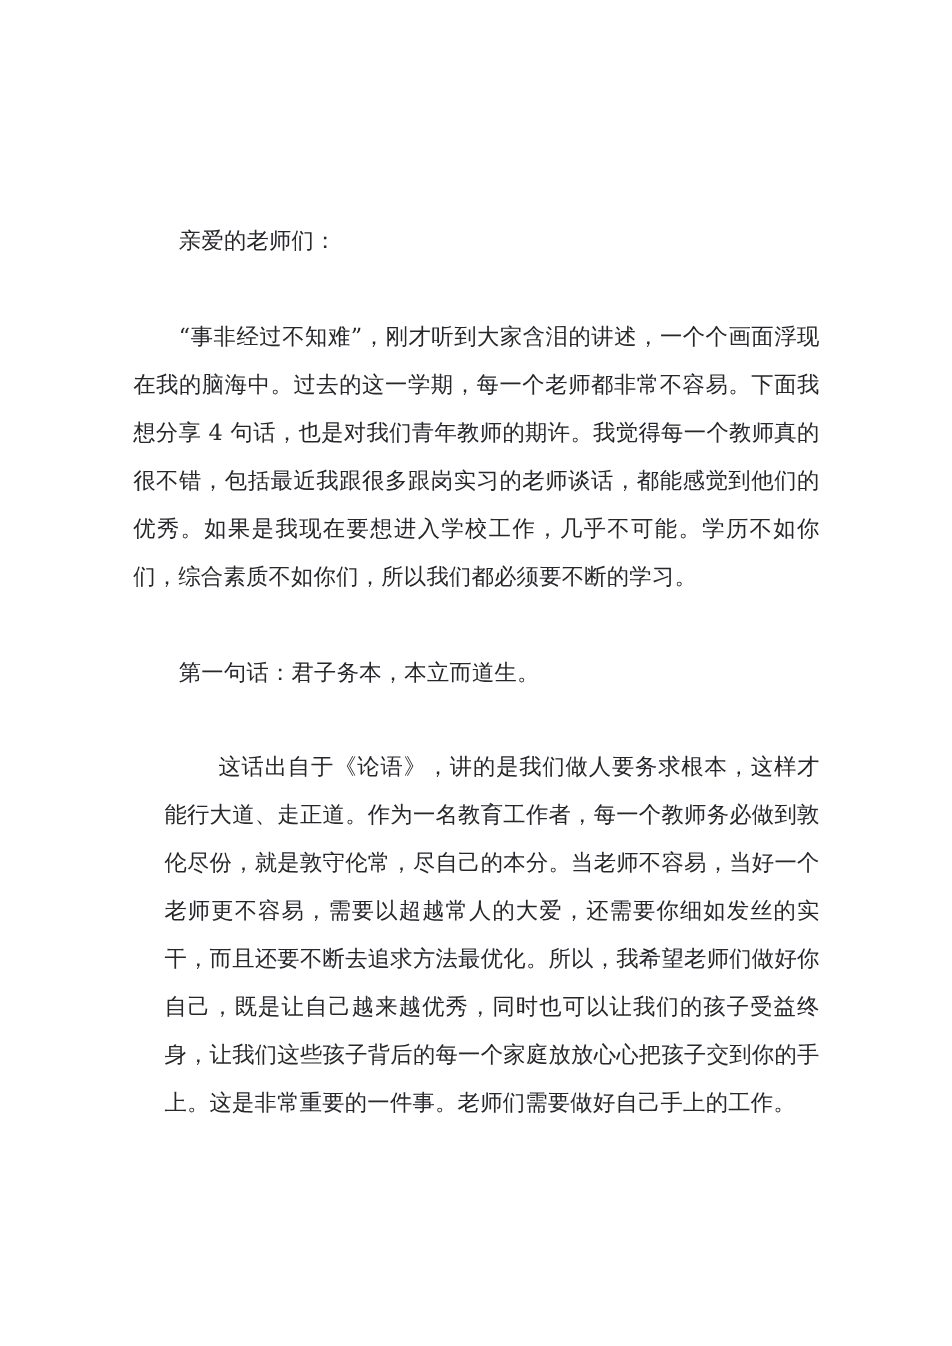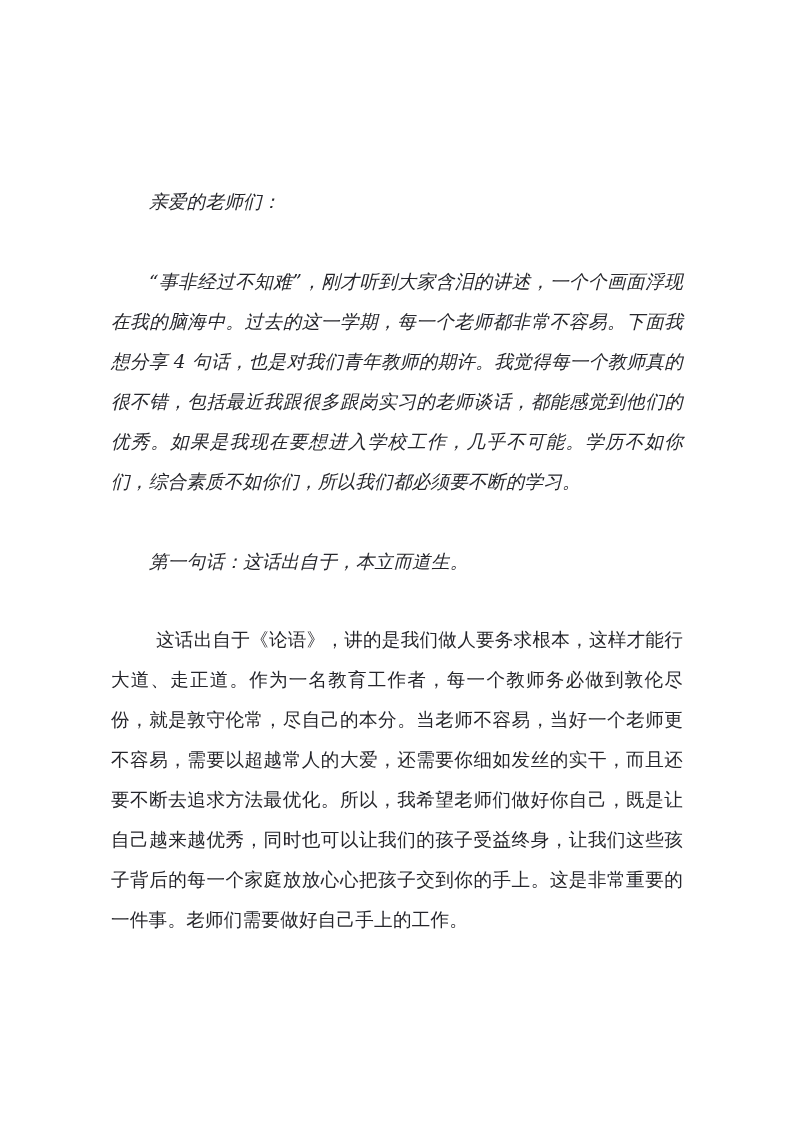--- a/index.html
+++ b/index.html
@@ -37,7 +37,6 @@
   }
   .para.indent-2 {
     text-indent: 38px;
-    font-style: italic;
   }
   .para.indent-2p5 {
     text-indent: 45px;

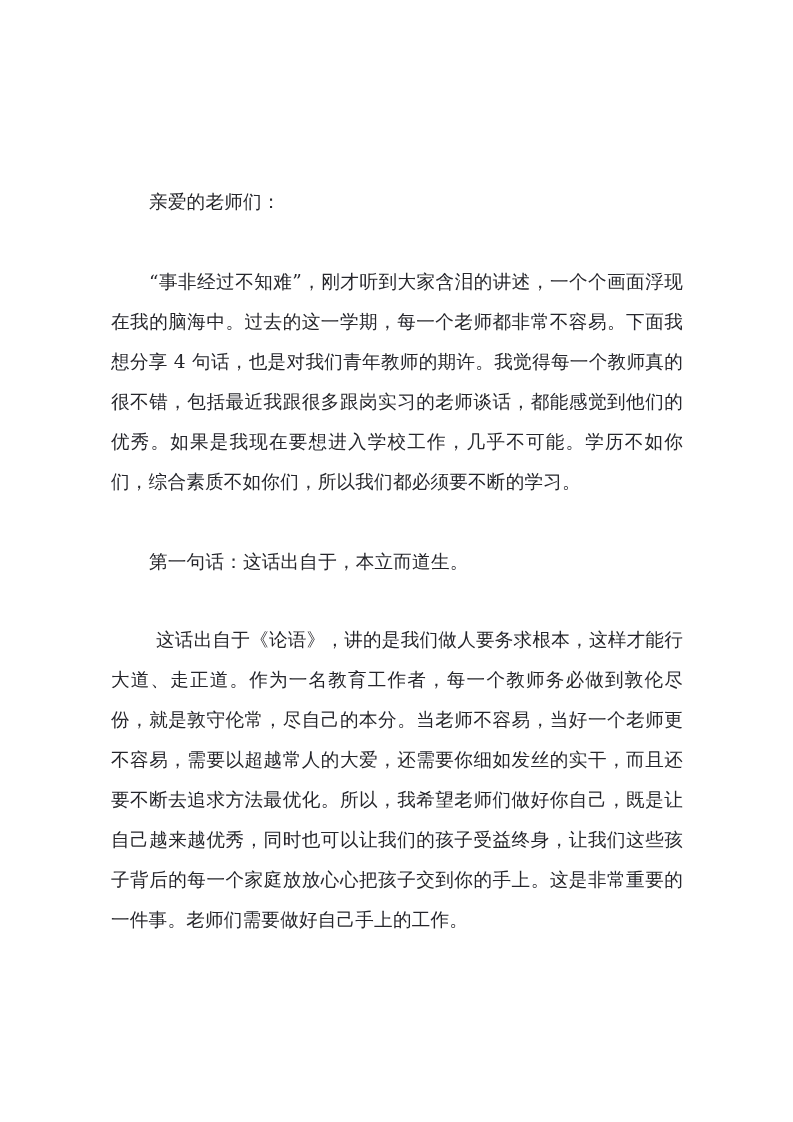--- a/index.html
+++ b/index.html
@@ -58,7 +58,7 @@
 
     <div class="spacer-40"></div>
 
-    <p class="para indent-2">第一句话：这话出自于，本立而道生。</p>
+    <p class="para indent-2">第一句话：君子务本，本立而道生。</p>
 
     <div class="spacer-38"></div>
 

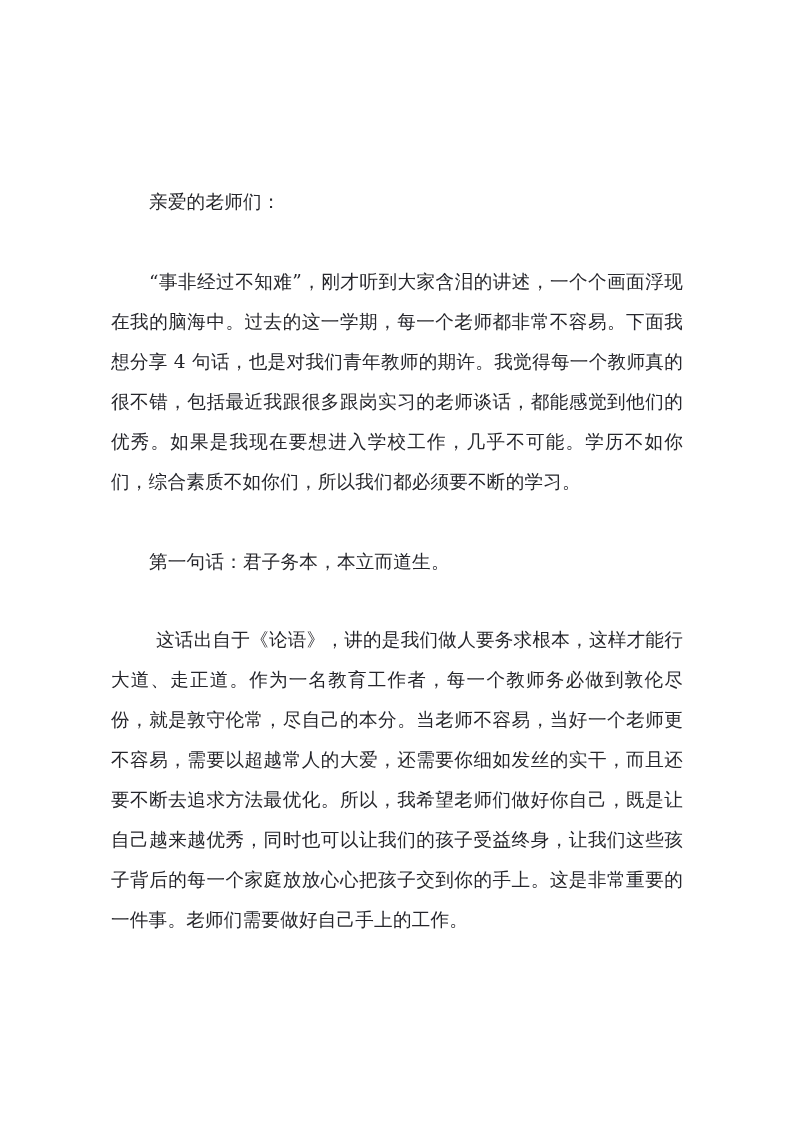--- a/index.html
+++ b/index.html
@@ -40,6 +40,7 @@
   }
   .para.indent-2p5 {
     text-indent: 45px;
+    margin-left: 26px;
   }
   .spacer-40 { height: 40px; }
   .spacer-38 { height: 38px; }

